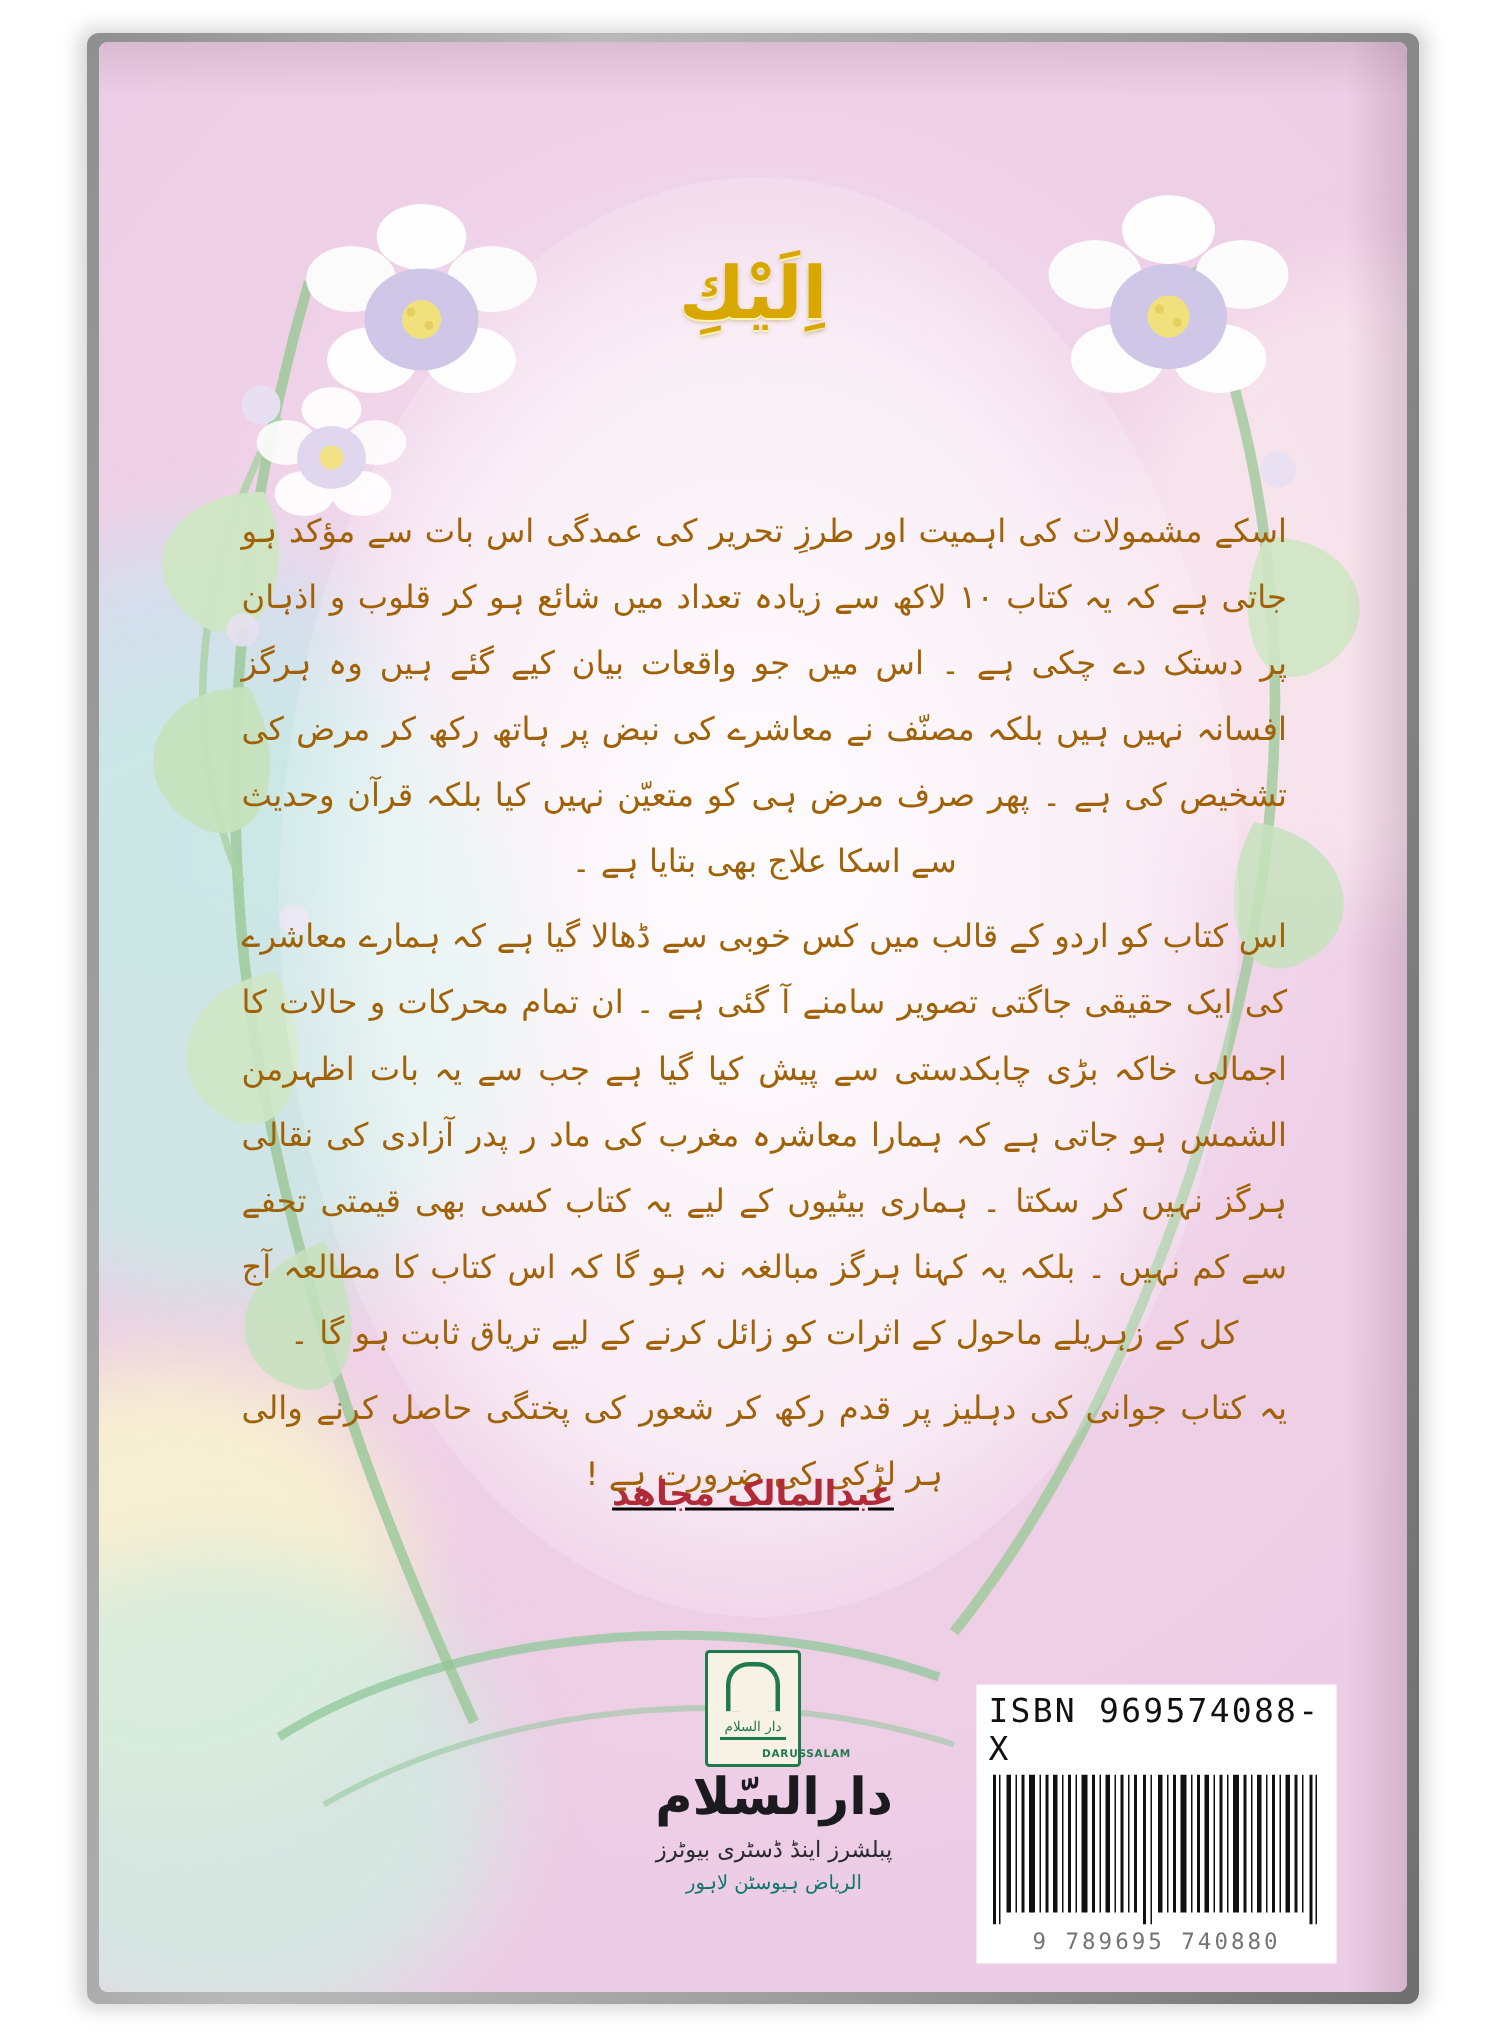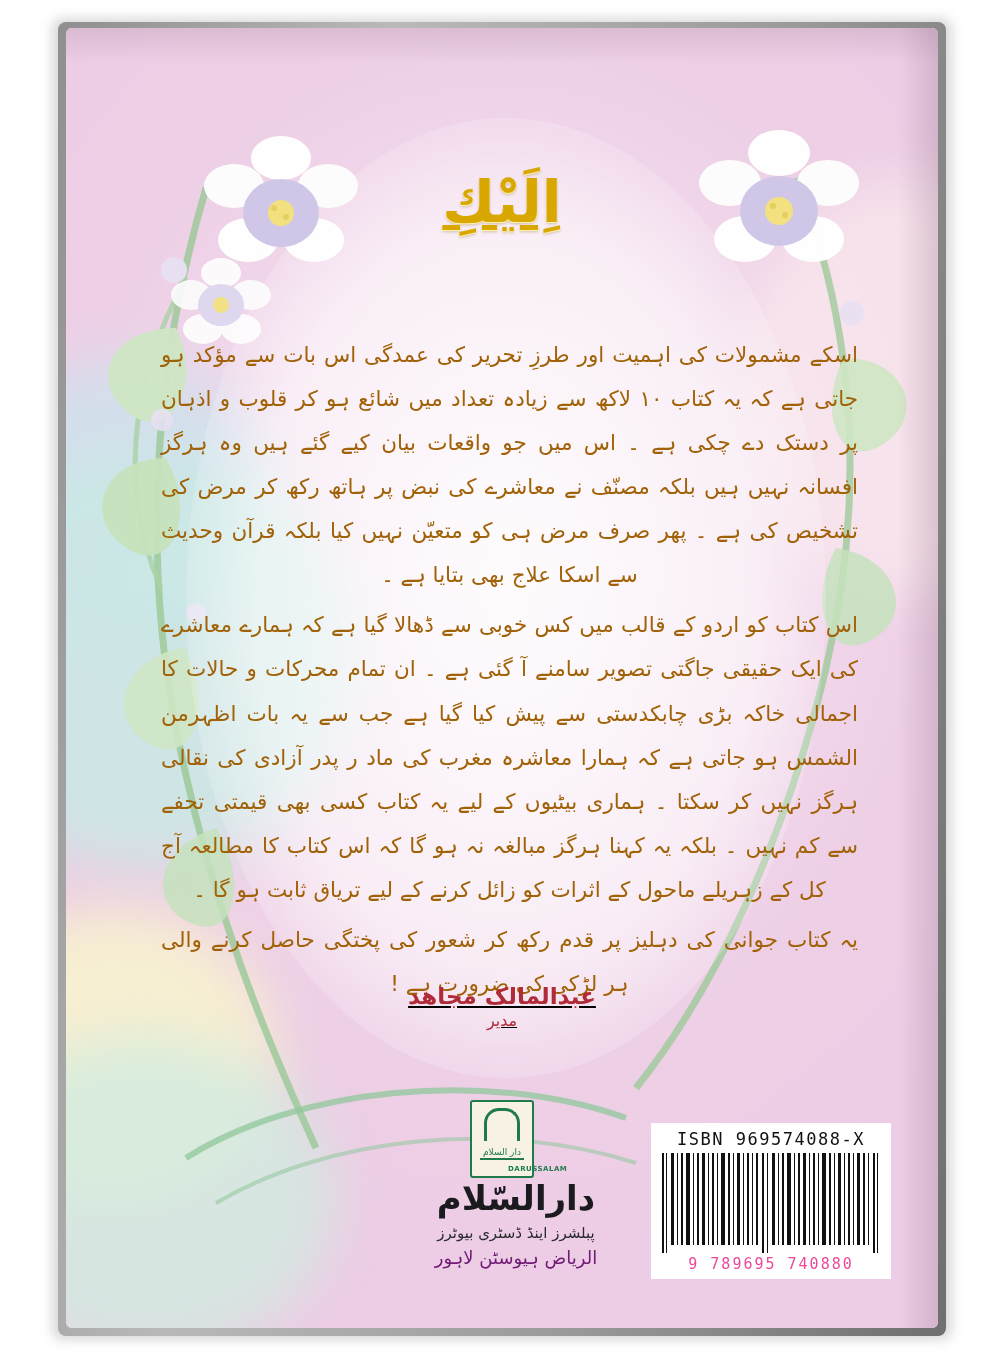--- a/index.html
+++ b/index.html
@@ -116,13 +116,12 @@
     top: 140px;
     text-align: center;
     font-family: "DejaVu Sans", sans-serif;
-    font-size: 58px;
+    font-size: 48px;
     font-weight: bold;
     color: #d8a800;
     text-shadow: 0 1px 0 #fff3b0, 0 2px 3px rgba(140,100,0,0.35);
     direction: rtl;
     letter-spacing: 1px;
-    text-decoration: underline;
   }
   .headline {
     position: absolute;

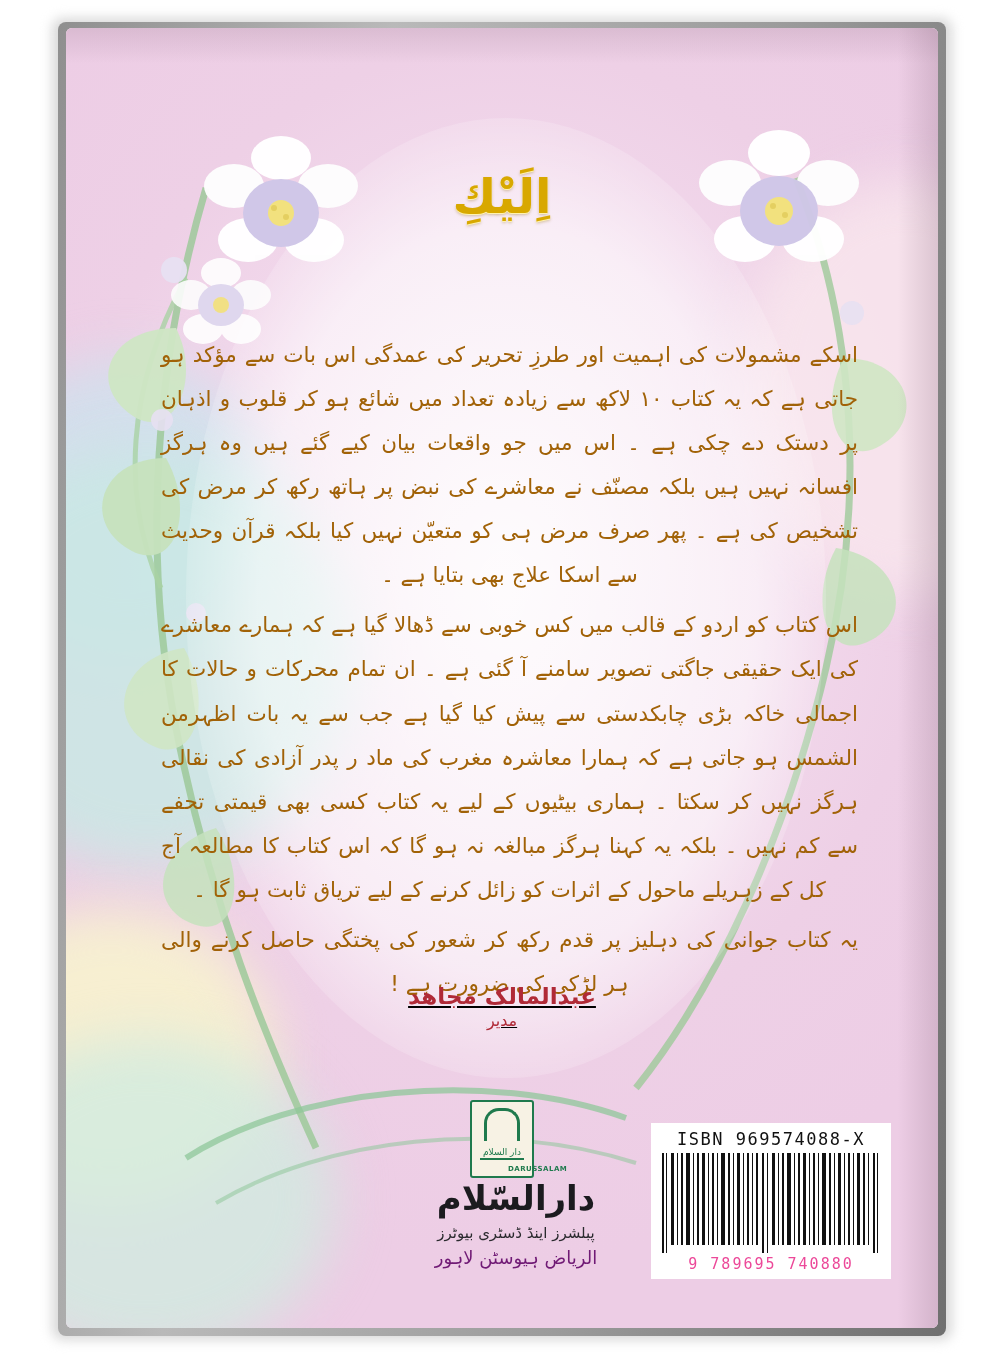--- a/index.html
+++ b/index.html
@@ -391,7 +391,6 @@
 
       <div class="signature">
         <div class="name">عبدالمالک مجاهد</div>
-        <div class="role">مدیر</div>
       </div>
 
       <div class="logo-wrap">

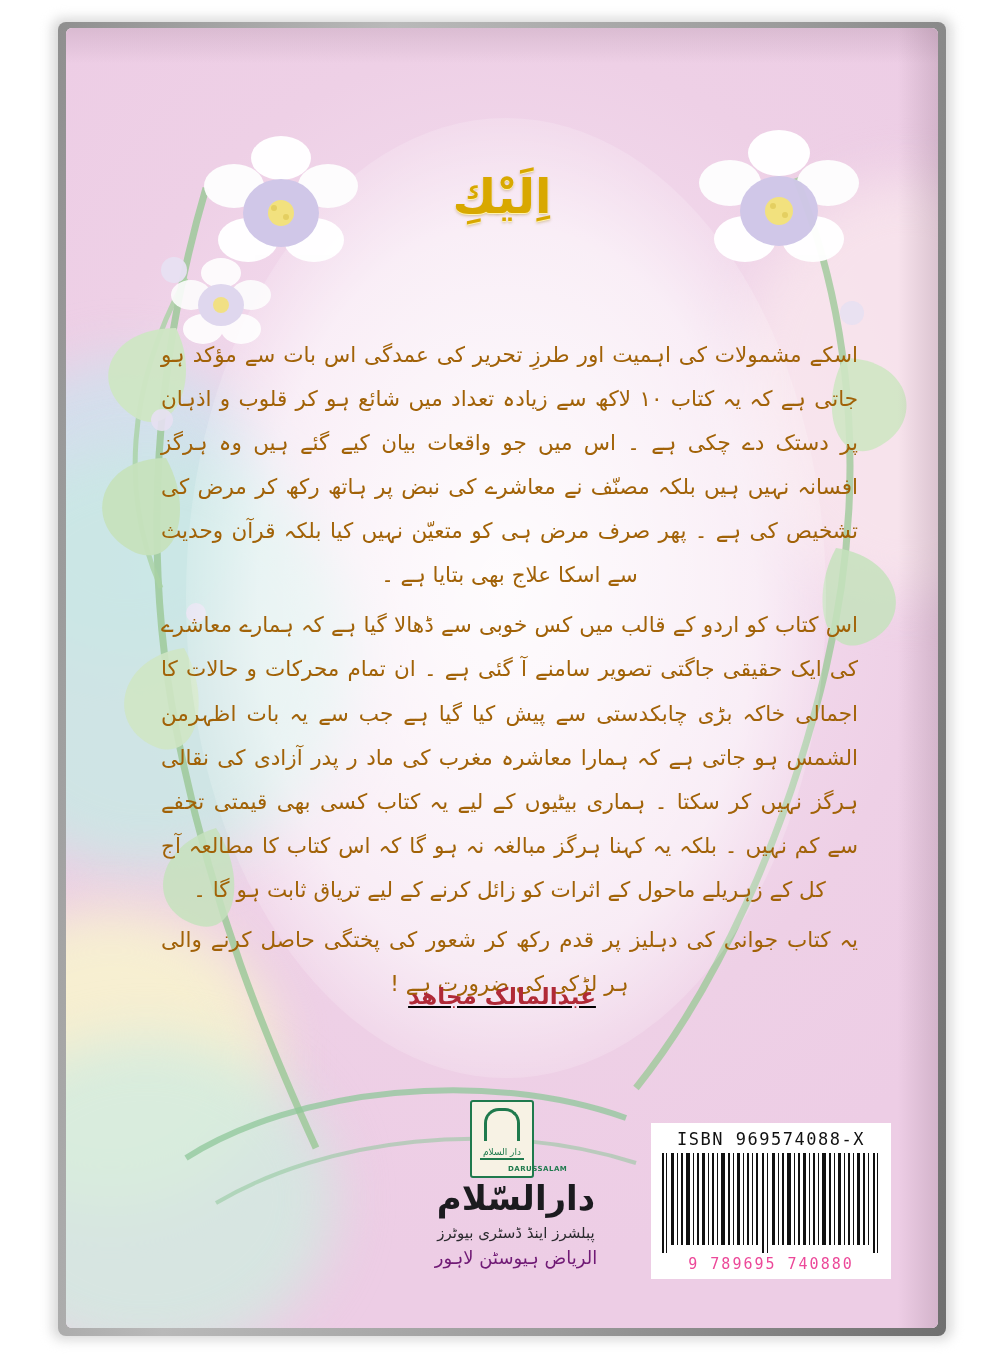--- a/index.html
+++ b/index.html
@@ -261,10 +261,9 @@
   }
   .isbn-text {
     font-family: "DejaVu Sans Mono", monospace;
-    font-size: 17px;
+    font-size: 22px;
     letter-spacing: 1.5px;
     color: #111;
-    text-align: center;
     margin-bottom: 4px;
   }
   .bars {

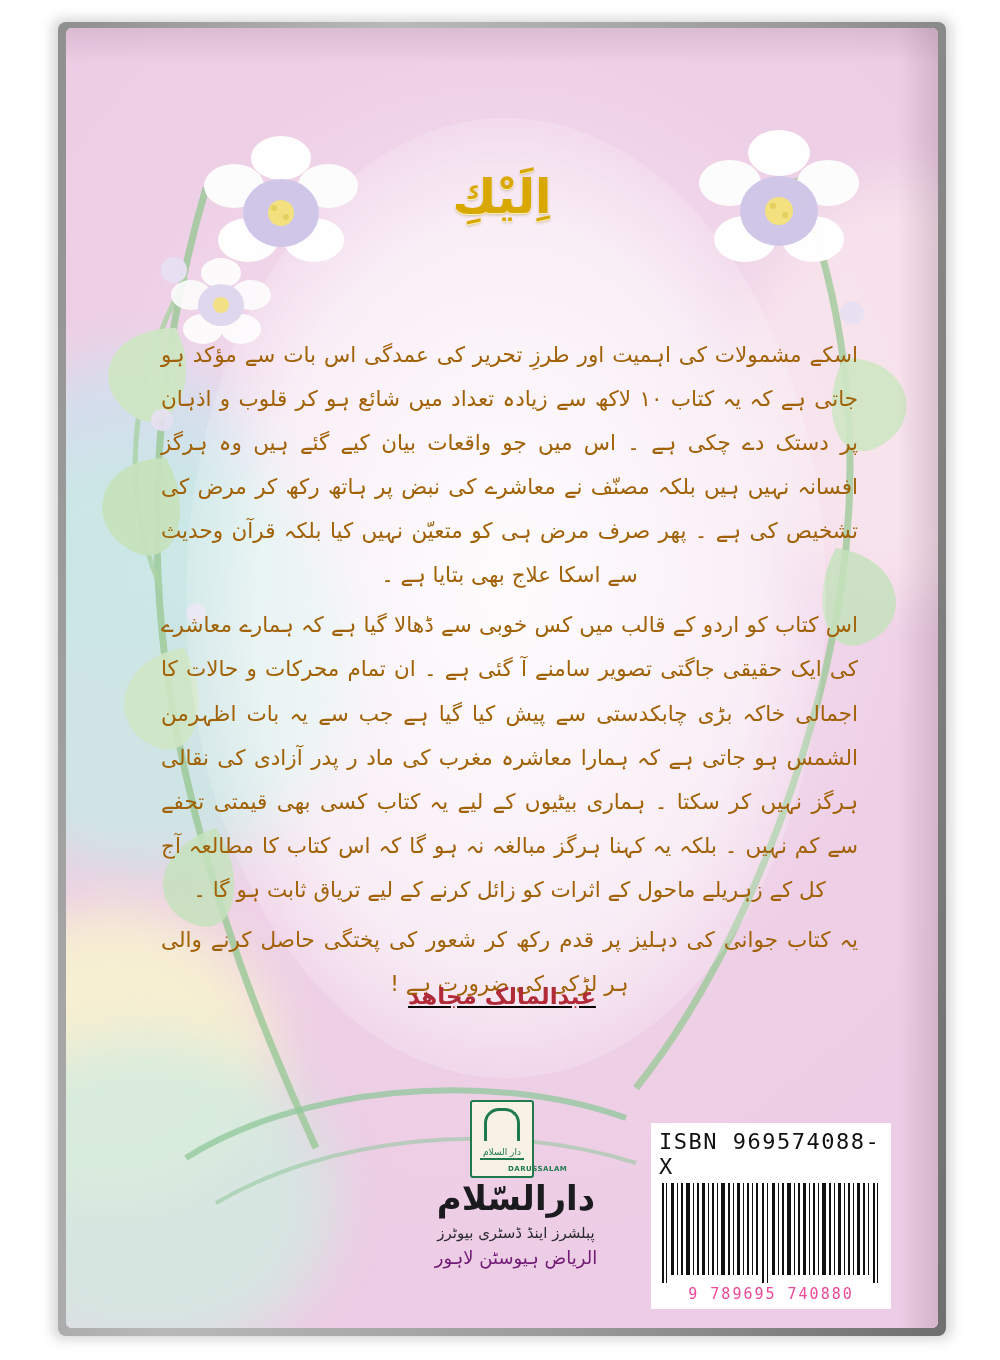--- a/index.html
+++ b/index.html
@@ -245,8 +245,8 @@
     margin-top: 6px;
   }
   .publisher .pcities {
-    font-size: 18px;
-    color: #701a75;
+    font-size: 13px;
+    color: #0f766e;
     margin-top: 5px;
   }
   

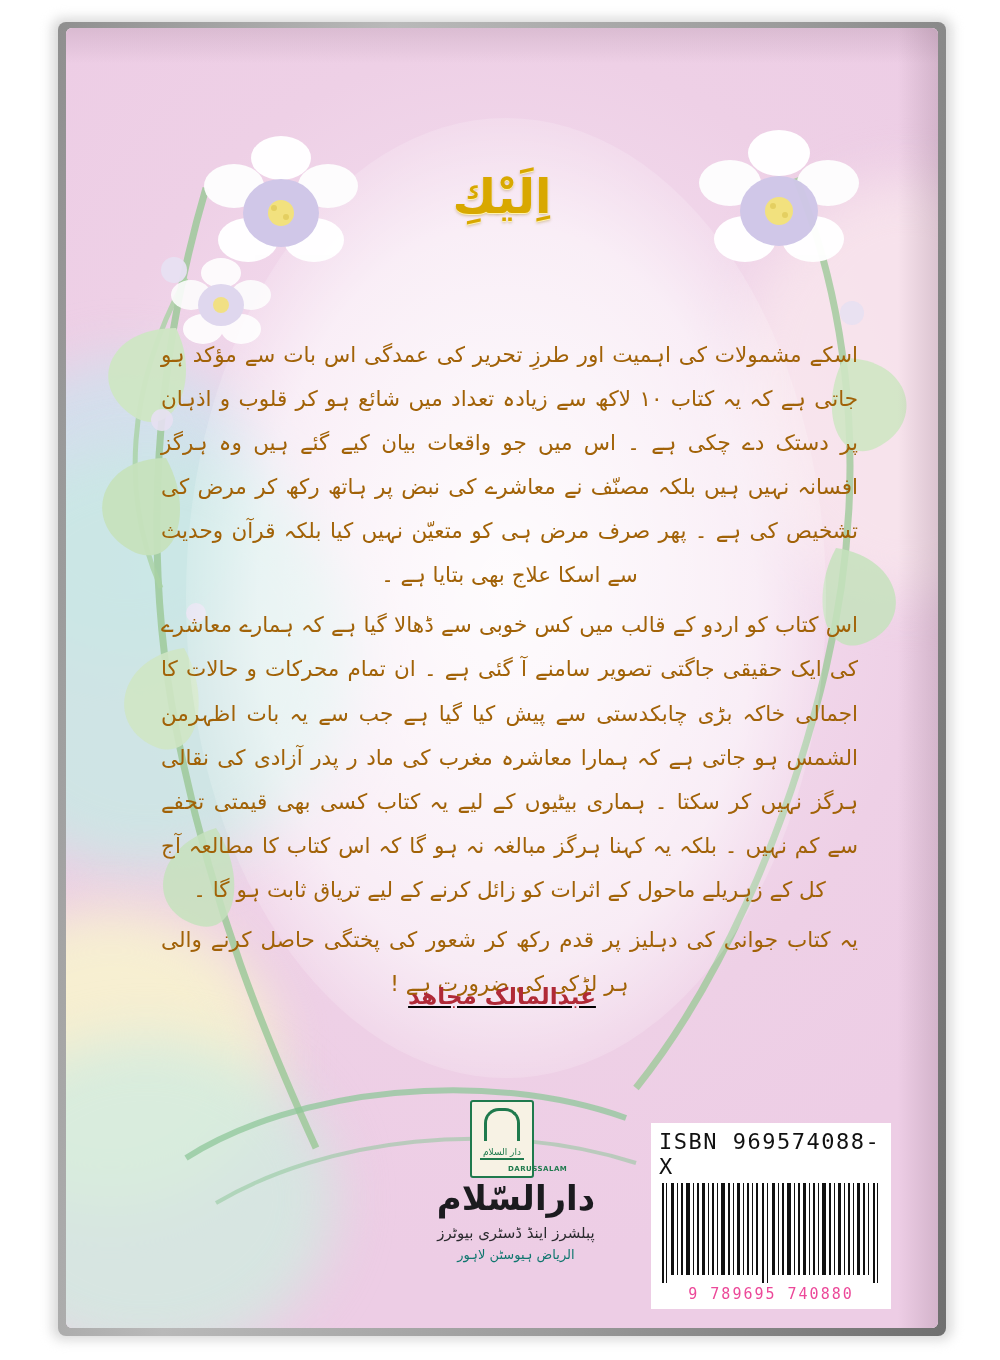--- a/index.html
+++ b/index.html
@@ -276,7 +276,7 @@
     font-family: "DejaVu Sans Mono", monospace;
     font-size: 15px;
     letter-spacing: 2px;
-    color: #ec4899;
+    color: #737373;
     text-align: center;
     margin-top: 2px;
     direction: ltr;

